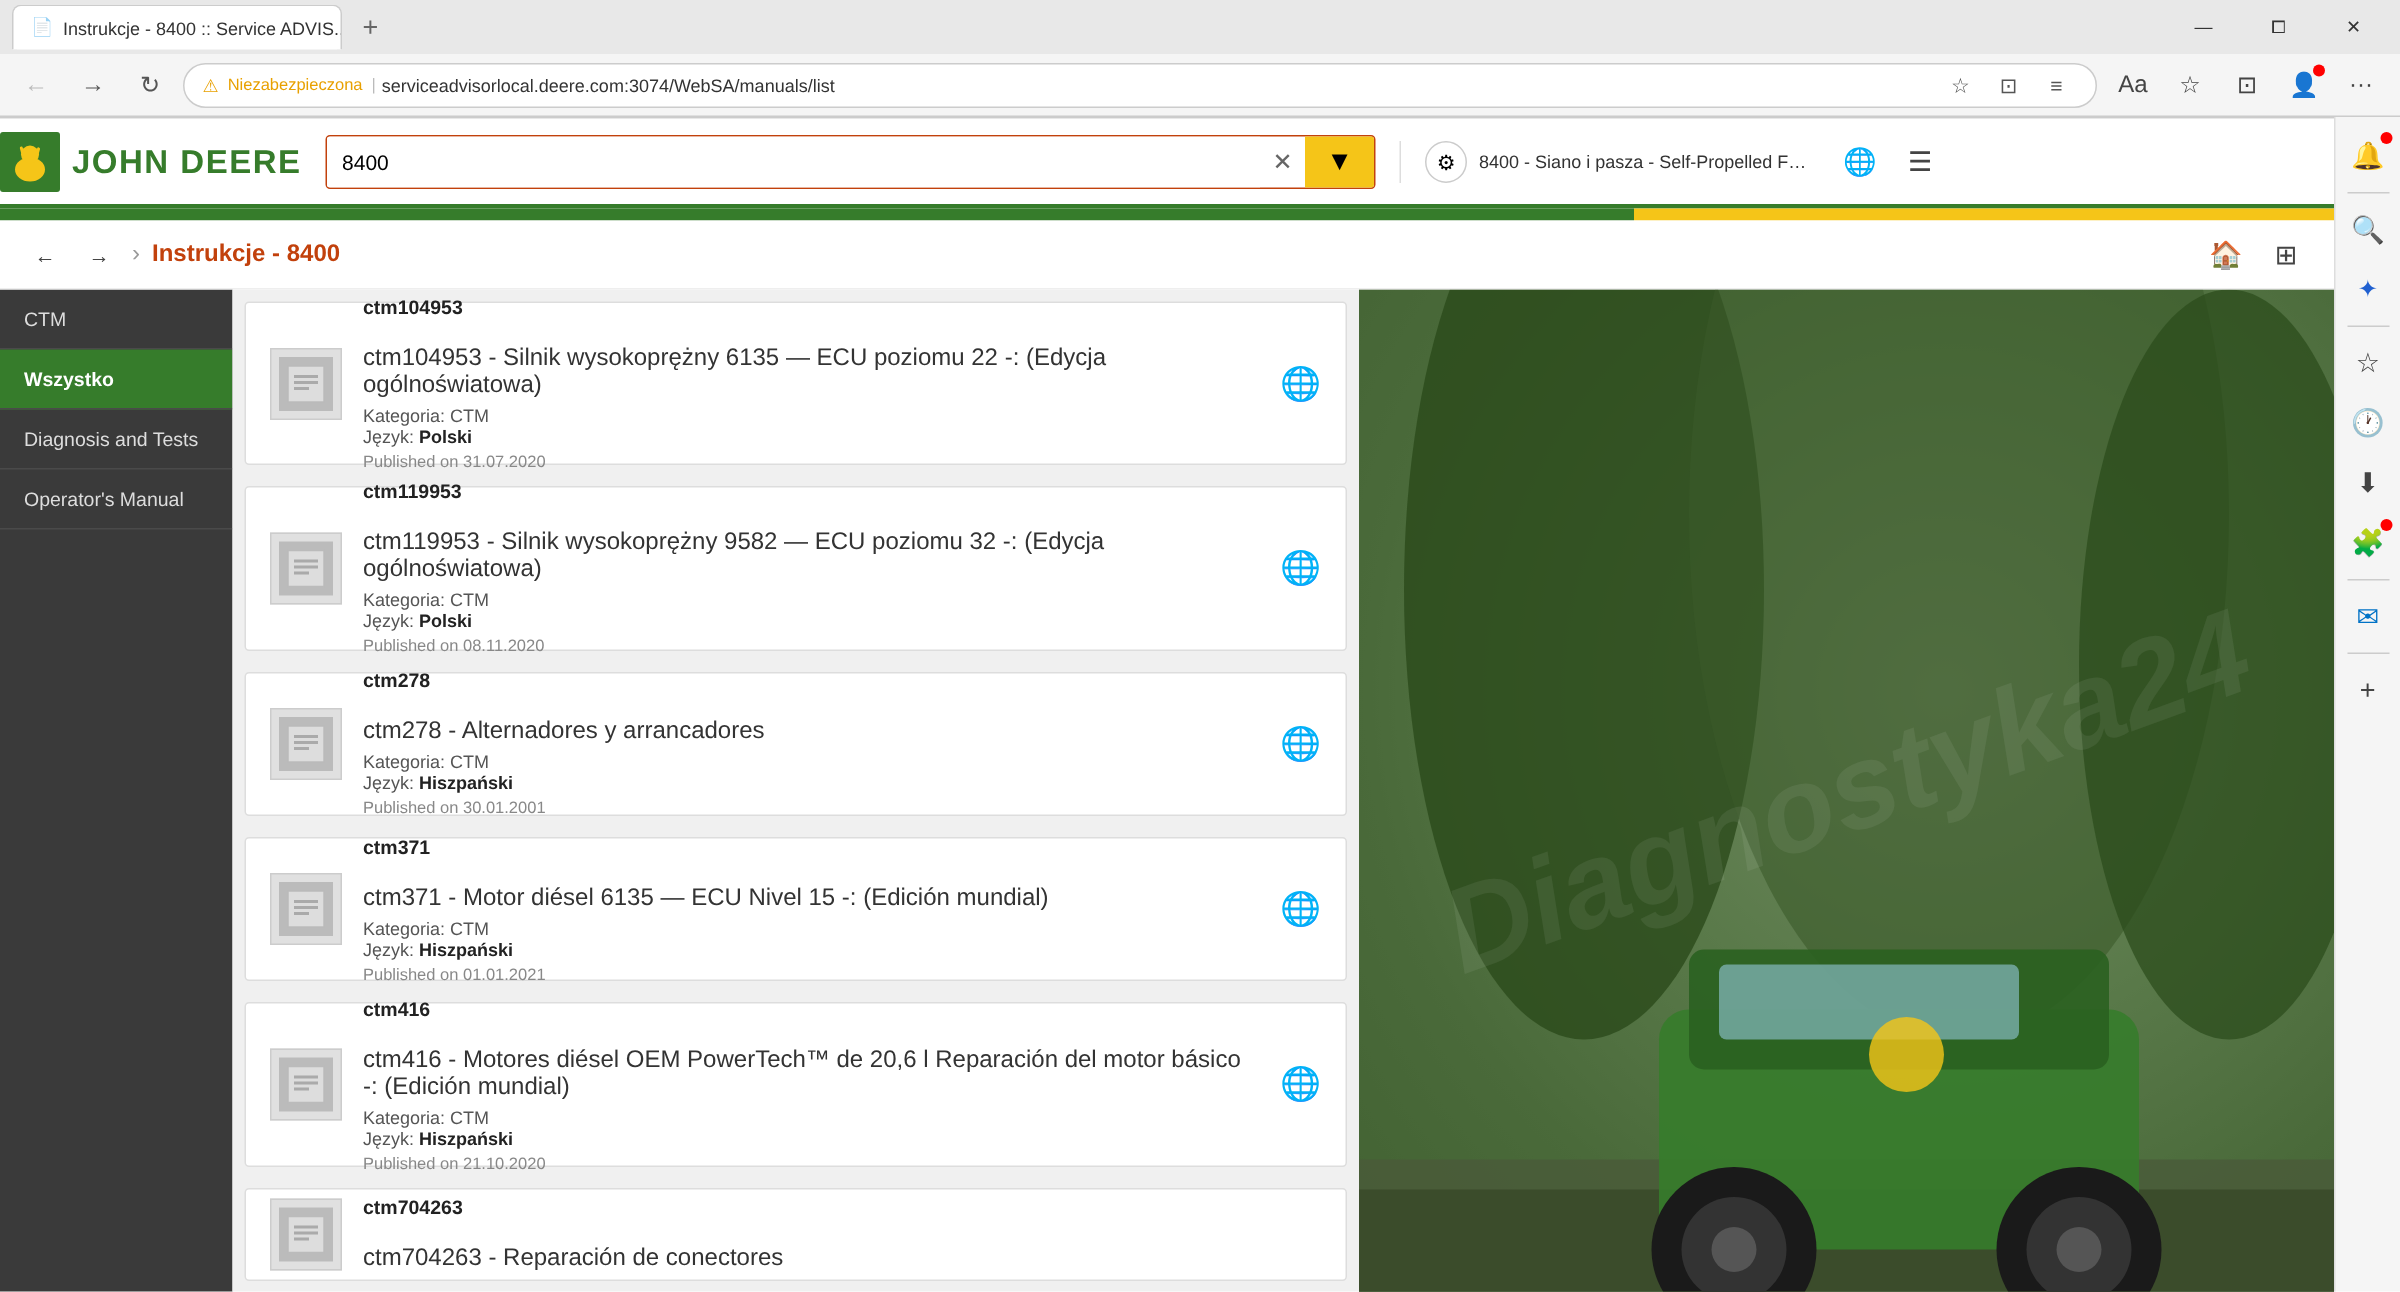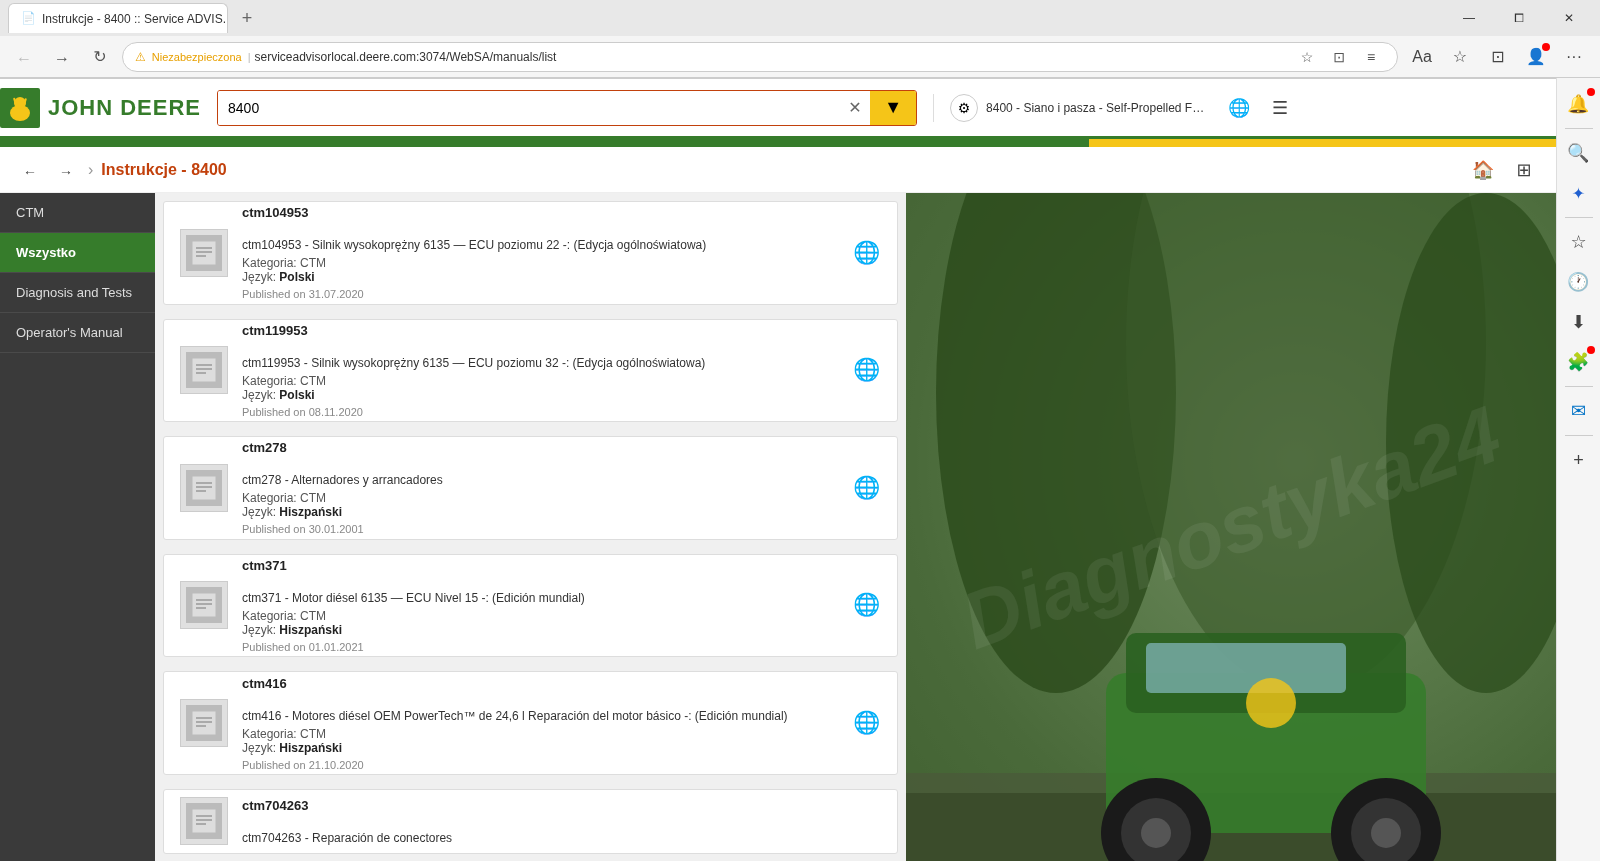--- a/index.html
+++ b/index.html
@@ -357,7 +357,7 @@
       color: #222;
     }
     .manual-title {
-      font-size: 12px;
+      font-size: 16px;
       color: #333;
       margin-top: 18px;
     }

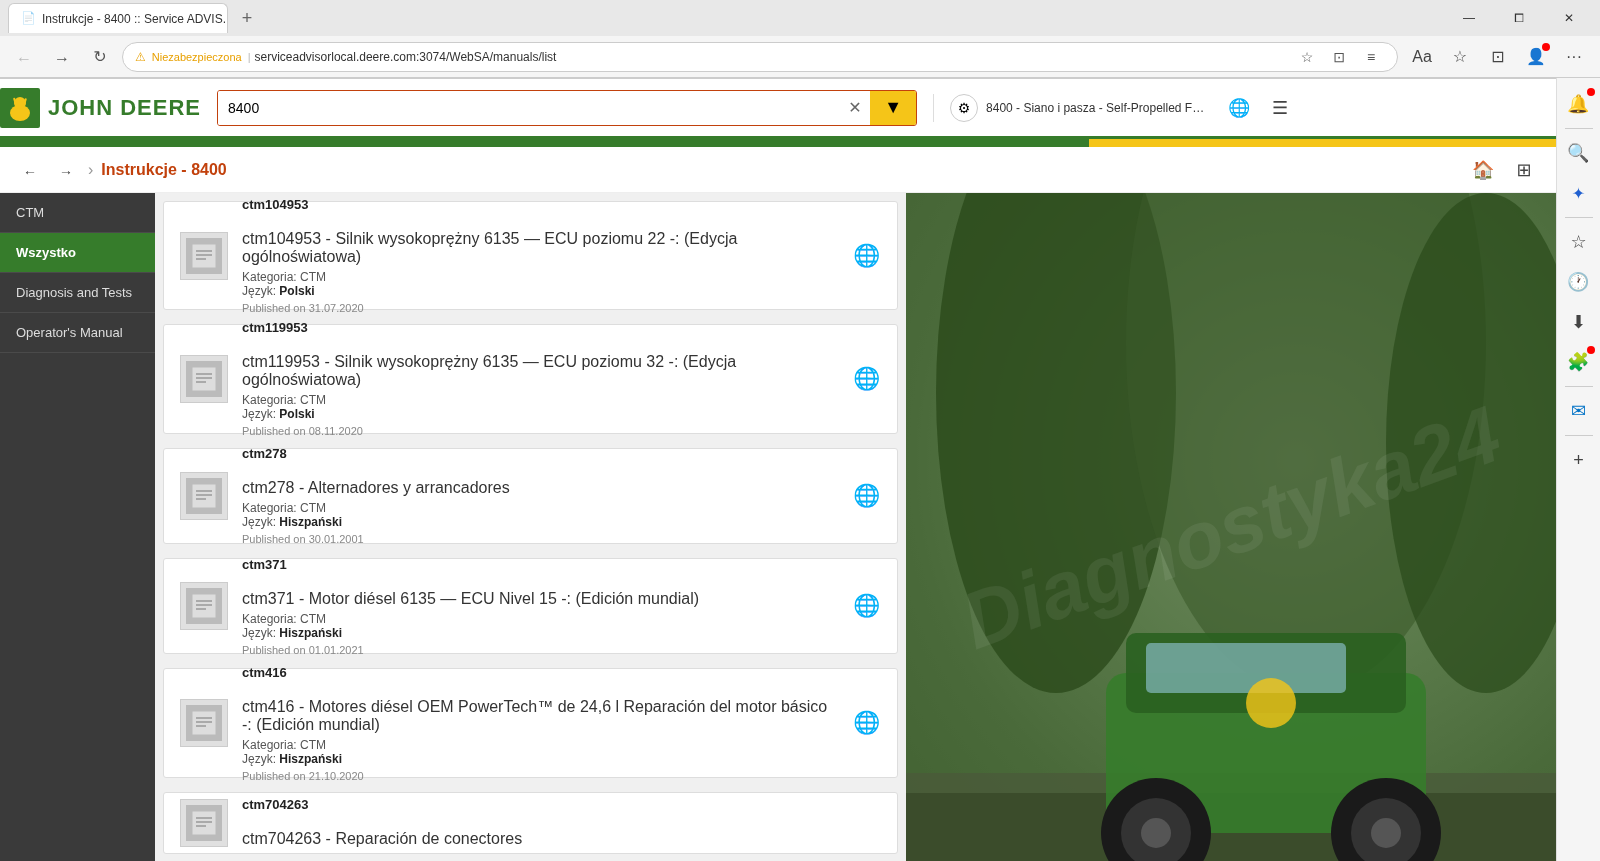--- a/index.html
+++ b/index.html
@@ -582,7 +582,7 @@
         </div>
         <div class="manual-info">
           <div class="manual-id">ctm119953</div>
-          <div class="manual-title">ctm119953 - Silnik wysokoprężny 6135 — ECU poziomu 32 -: (Edycja ogólnoświatowa)</div>
+          <div class="manual-title">ctm119953 - Silnik wysokoprężny 9582 — ECU poziomu 32 -: (Edycja ogólnoświatowa)</div>
           <div class="manual-category">Kategoria: CTM</div>
           <div class="manual-lang">Język: <strong>Polski</strong></div>
           <div class="manual-date">Published on 08.11.2020</div>

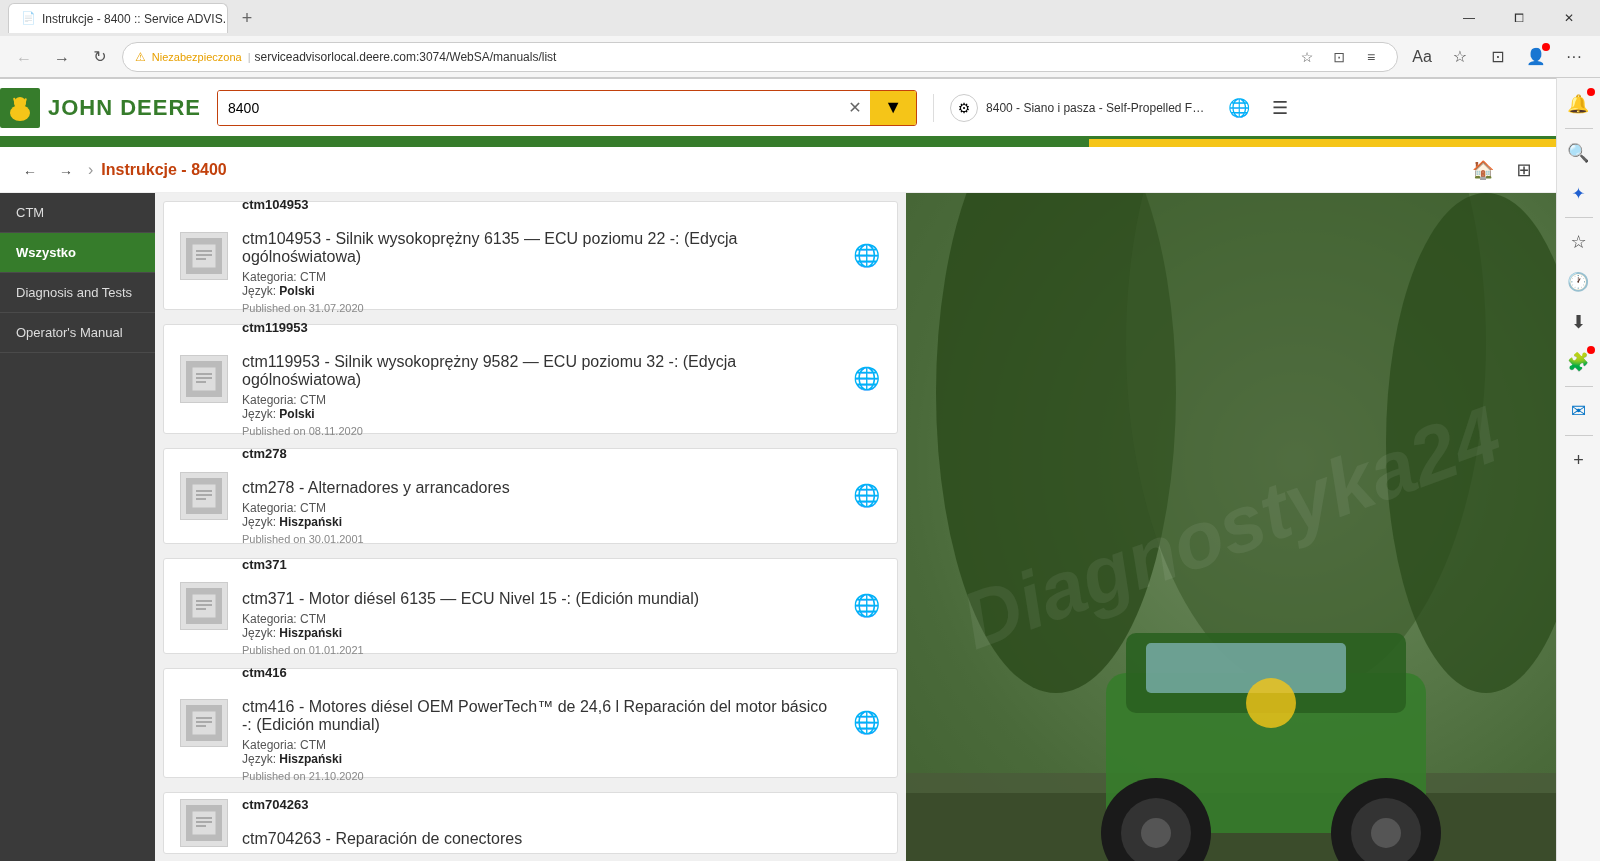--- a/index.html
+++ b/index.html
@@ -645,7 +645,7 @@
         </div>
         <div class="manual-info">
           <div class="manual-id">ctm416</div>
-          <div class="manual-title">ctm416 - Motores diésel OEM PowerTech™ de 24,6 l Reparación del motor básico -: (Edición mundial)</div>
+          <div class="manual-title">ctm416 - Motores diésel OEM PowerTech™ de 20,6 l Reparación del motor básico -: (Edición mundial)</div>
           <div class="manual-category">Kategoria: CTM</div>
           <div class="manual-lang">Język: <strong>Hiszpański</strong></div>
           <div class="manual-date">Published on 21.10.2020</div>

